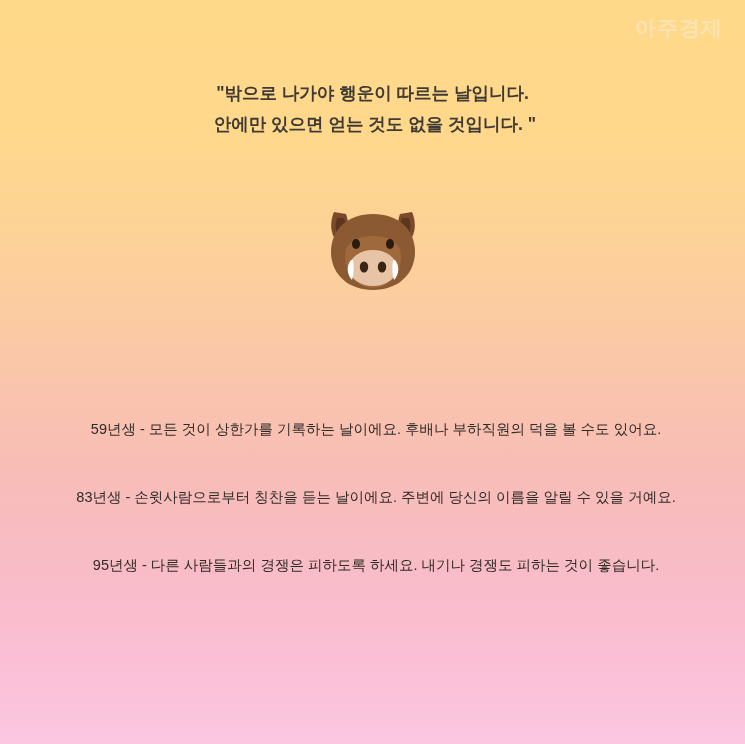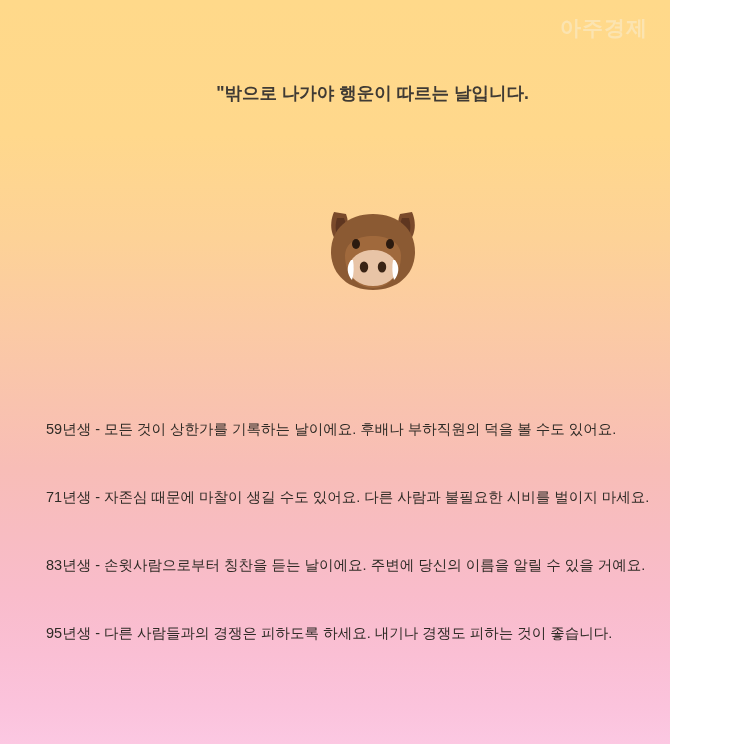--- a/index.html
+++ b/index.html
@@ -14,7 +14,7 @@
   }
   .card {
     position: relative;
-    width: 670px;
+    width: 745px;
     height: 744px;
     box-sizing: border-box;
     background: linear-gradient(180deg,

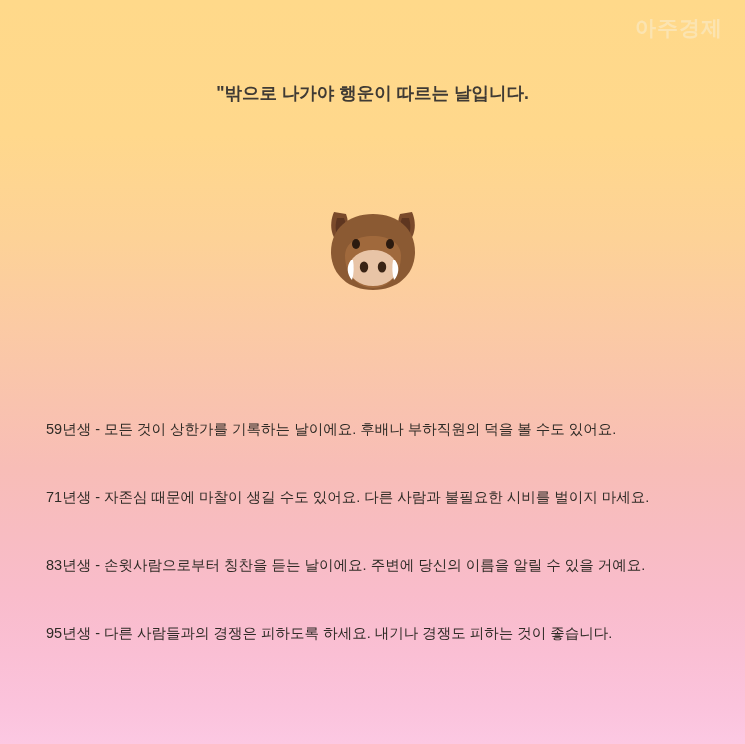--- a/index.html
+++ b/index.html
@@ -92,6 +92,7 @@
 
   <div class="quote">
     <span class="line">"밖으로 나가야 행운이 따르는 날입니다.</span>
+    <span class="line"> 안에만 있으면 얻는 것도 없을 것입니다. "</span>
   </div>
 
   <div class="emoji-wrap">

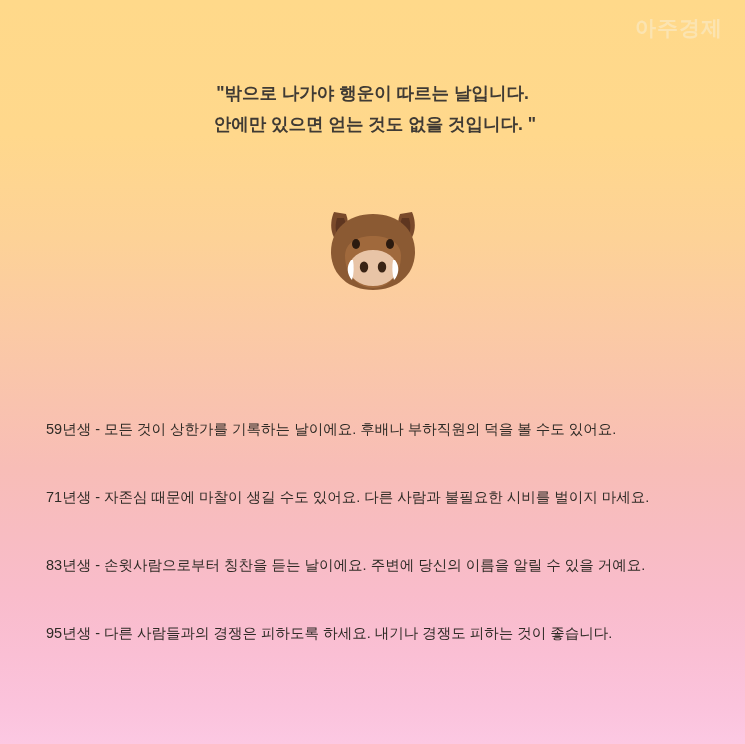--- a/index.html
+++ b/index.html
@@ -71,6 +71,7 @@
     top: 418px;
     left: 46px;
     width: 660px;
+    text-align: center;
   }
   .fortune-row {
     font-size: 14.5px;

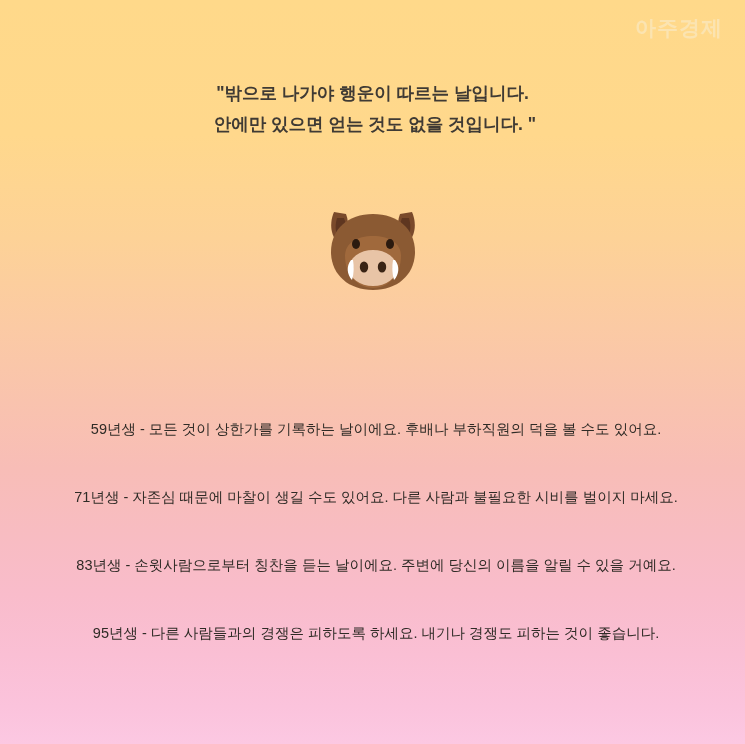--- a/index.html
+++ b/index.html
@@ -122,7 +122,6 @@
 
   <div class="fortunes">
     <div class="fortune-row">59년생 - 모든 것이 상한가를 기록하는 날이에요. 후배나 부하직원의 덕을 볼 수도 있어요.</div>
-    <div class="fortune-row">71년생 - 자존심 때문에 마찰이 생길 수도 있어요. 다른 사람과 불필요한 시비를 벌이지 마세요.</div>
     <div class="fortune-row">83년생 - 손윗사람으로부터 칭찬을 듣는 날이에요. 주변에 당신의 이름을 알릴 수 있을 거예요.</div>
     <div class="fortune-row">95년생 - 다른 사람들과의 경쟁은 피하도록 하세요. 내기나 경쟁도 피하는 것이 좋습니다.</div>
   </div>

